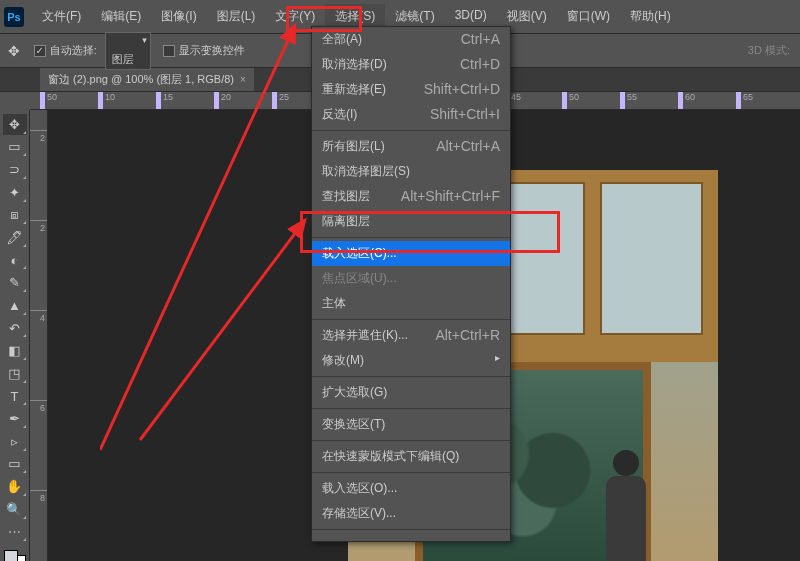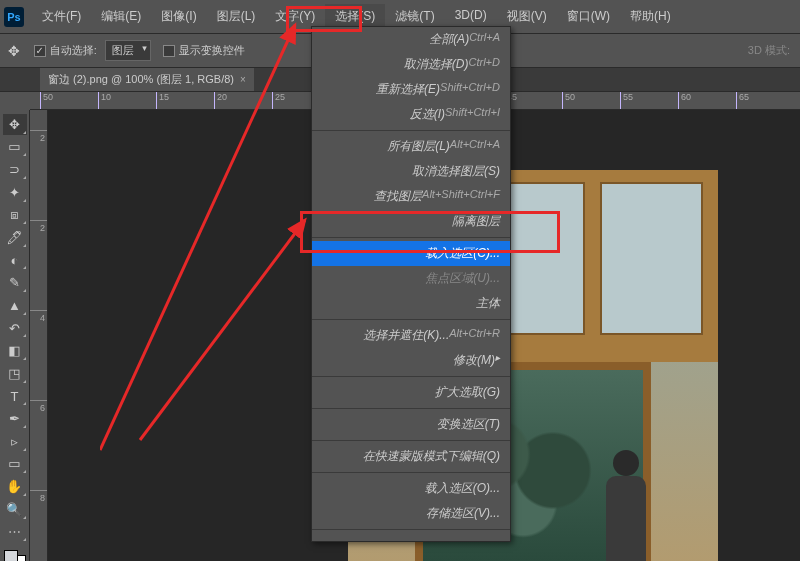--- a/index.html
+++ b/index.html
@@ -52,7 +52,7 @@
 .body { width: 40px; height: 90px; background: #3a3a3a; margin: 0 auto; border-radius: 10px 10px 0 0; }
 
 .dropdown-menu { position: absolute; top: 26px; left: 311px; width: 200px; background: #535353; border: 1px solid #2a2a2a; box-shadow: 2px 2px 6px rgba(0,0,0,0.5); z-index: 100; font-size: 12px; color: #ccc; }
-.dm-item { padding: 4px 10px; display: flex; justify-content: flex-end; cursor: pointer; font-style: italic; }
+.dm-item { padding: 4px 10px; display: flex; justify-content: space-between; cursor: pointer; }
 .dm-item.highlighted { background: #1473e6; color: #fff; }
 .dm-item.disabled { color: #888; cursor: default; }
 .dm-sep { height: 1px; background: #3a3a3a; margin: 3px 0; }

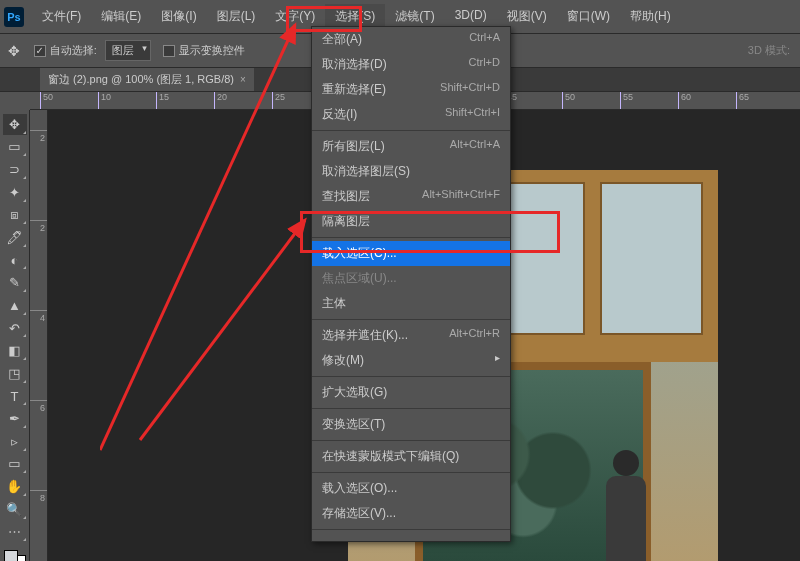--- a/index.html
+++ b/index.html
@@ -57,7 +57,7 @@
 .dm-item.disabled { color: #888; cursor: default; }
 .dm-sep { height: 1px; background: #3a3a3a; margin: 3px 0; }
 .dm-sub::after { content: '▸'; font-size: 10px; }
-.dm-shortcut { color: #aaa; font-size: 11px; }
+.dm-shortcut { color: #aaa; font-size: 14px; }
 
 .anno-box-menu { position: absolute; top: 6px; left: 286px; width: 76px; height: 26px; border: 3px solid #e62828; z-index: 200; pointer-events: none; }
 .anno-box-item { position: absolute; top: 211px; left: 300px; width: 260px; height: 42px; border: 3px solid #e62828; z-index: 200; pointer-events: none; }

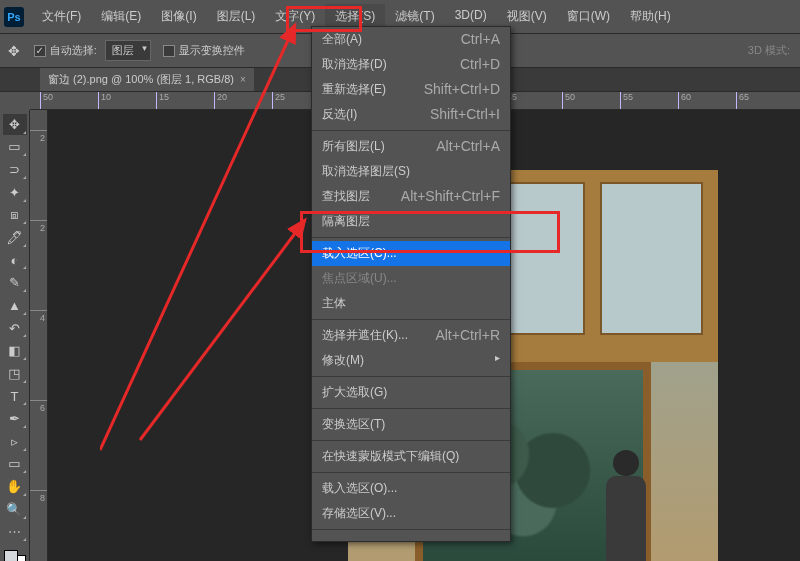--- a/index.html
+++ b/index.html
@@ -15,7 +15,7 @@
 .checkbox { width: 12px; height: 12px; border: 1px solid #888; margin: 0 4px; background: #3a3a3a; display: inline-block; vertical-align: middle; }
 .checkbox.checked::after { content: '✓'; color: #ccc; font-size: 10px; display: block; line-height: 10px; text-align: center; }
 .opt-text { margin-right: 8px; }
-.dropdown { background: #3a3a3a; border: 1px solid #666; padding: 2px 16px 2px 6px; margin-right: 8px; position: relative; }
+.dropdown { background: #3a3a3a; border: 1px solid #666; padding: 19px 16px 2px 6px; margin-right: 8px; position: relative; }
 .dropdown::after { content: '▾'; position: absolute; right: 3px; top: 2px; font-size: 9px; }
 .right-opts { margin-left: auto; padding-right: 10px; color: #888; }
 

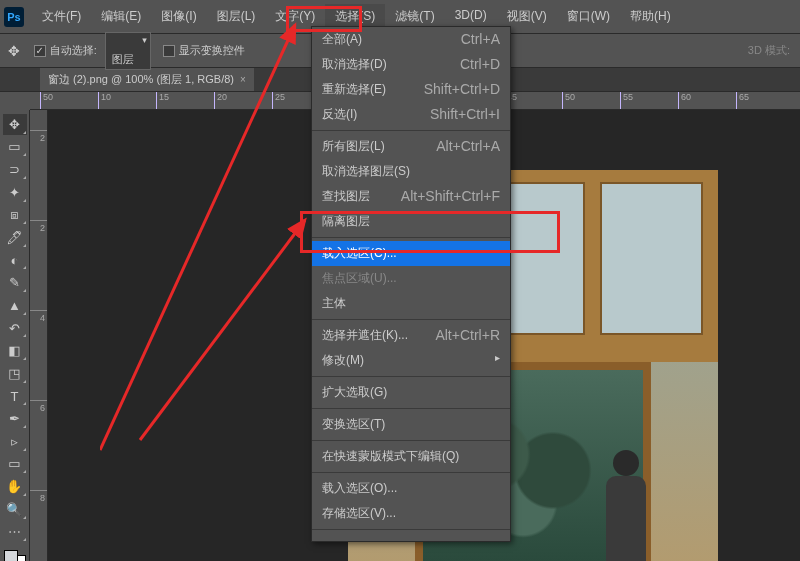--- a/index.html
+++ b/index.html
@@ -24,7 +24,7 @@
 .tab-close { color: #aaa; font-size: 10px; cursor: pointer; }
 
 .ruler-h { height: 18px; background: #535353; border-bottom: 1px solid #2a2a2a; margin-left: 30px; position: relative; overflow: hidden; }
-.ruler-h .tick { position: absolute; top: 0; color: #aaa; font-size: 9px; border-left: 1px solid #c4b5fd; padding-left: 2px; height: 100%; }
+.ruler-h .tick { position: absolute; top: 0; color: #aaa; font-size: 9px; border-left: 5px solid #c4b5fd; padding-left: 2px; height: 100%; }
 
 .workspace { display: flex; height: calc(100% - 102px); }
 .toolbar { width: 30px; background: #535353; border-right: 1px solid #2a2a2a; display: flex; flex-direction: column; align-items: center; padding-top: 4px; gap: 2px; }

